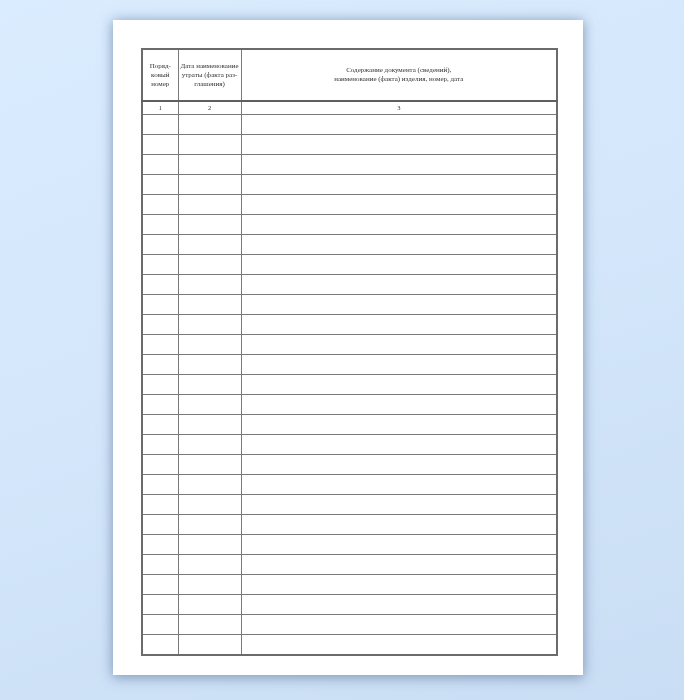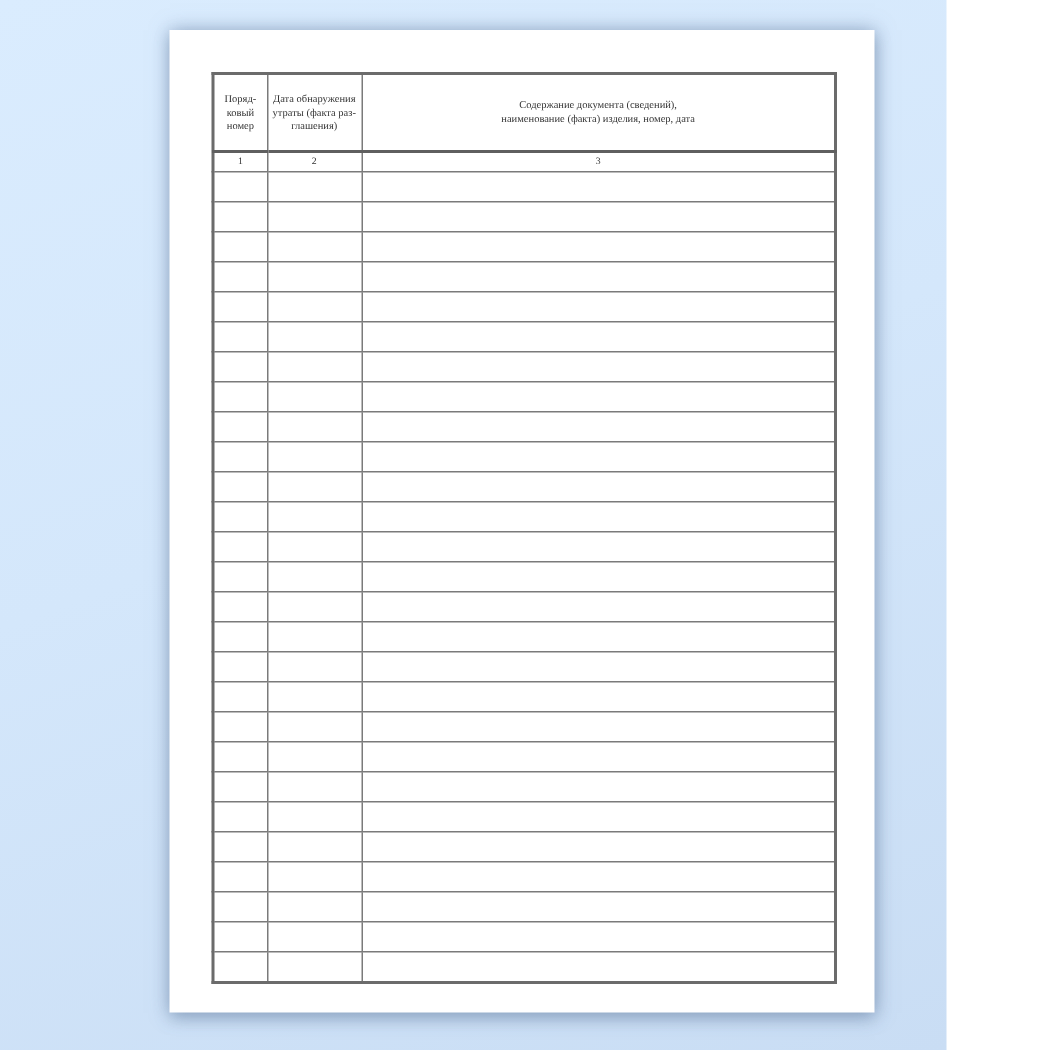--- a/index.html
+++ b/index.html
@@ -12,7 +12,7 @@
   }
   .backdrop {
     position: relative;
-    width: 631px;
+    width: 684px;
     height: 700px;
     background: linear-gradient(160deg, #daecfe 0%, #d4e7fb 45%, #c9ddf4 100%);
     font-family: Liberation Serif, serif;

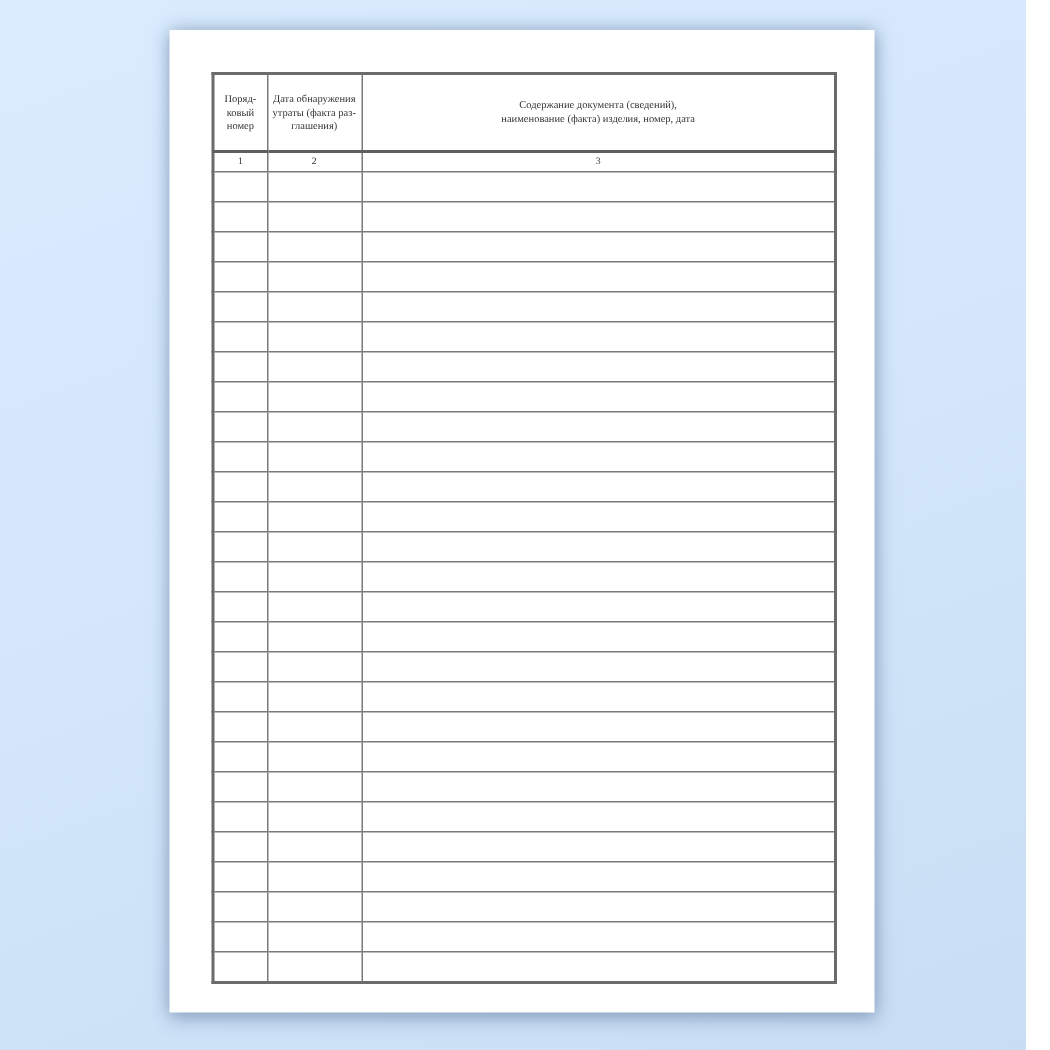--- a/index.html
+++ b/index.html
@@ -84,7 +84,7 @@
           <th>Поряд-
 ковый
 номер</th>
-          <th>Дата обнаружения
+          <th>Дата наименование
 утраты (факта раз-
 глашения)</th>
           <th>Содержание документа (сведений),

